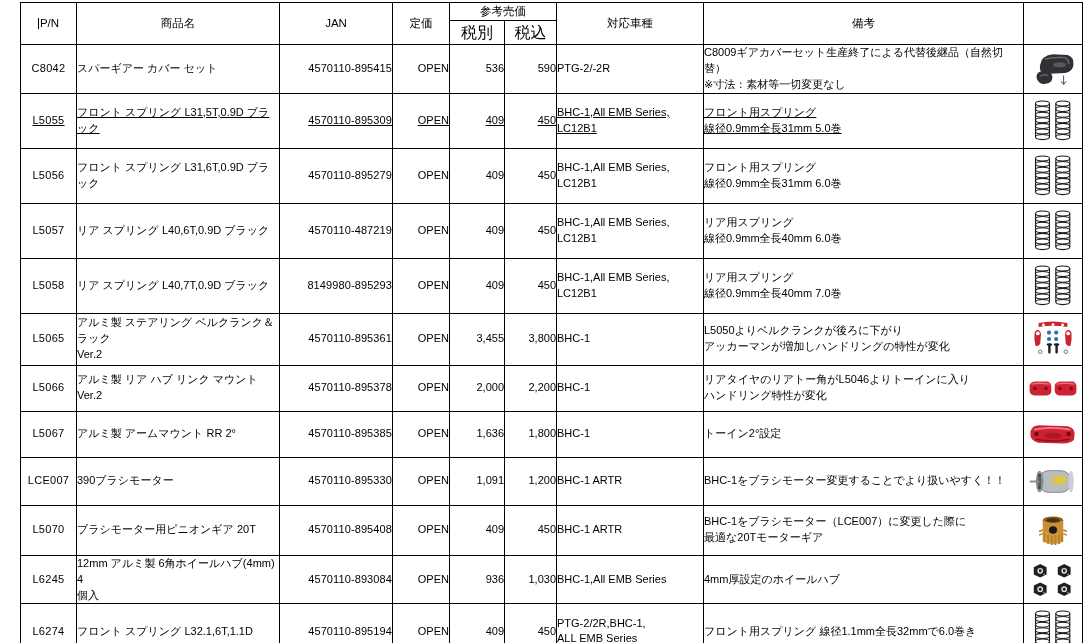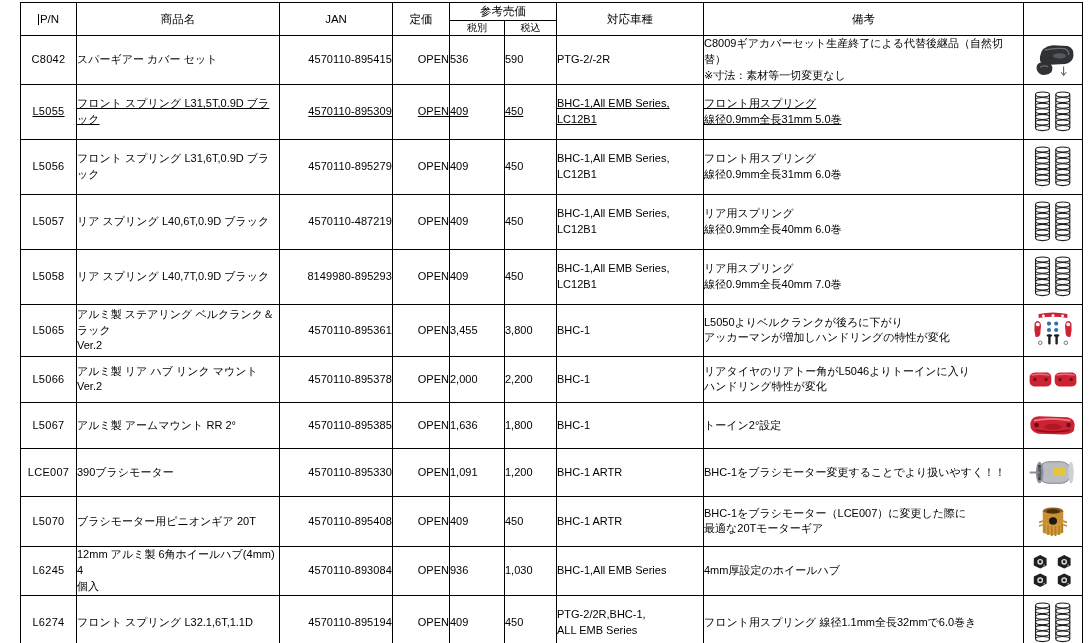--- a/index.html
+++ b/index.html
@@ -47,7 +47,7 @@
     height: 15px;
   }
   thead th.subhead {
-    font-size: 10px;
+    font-size: 16px;
     height: 14px;
   }
   .hdr-pn { position: relative; }

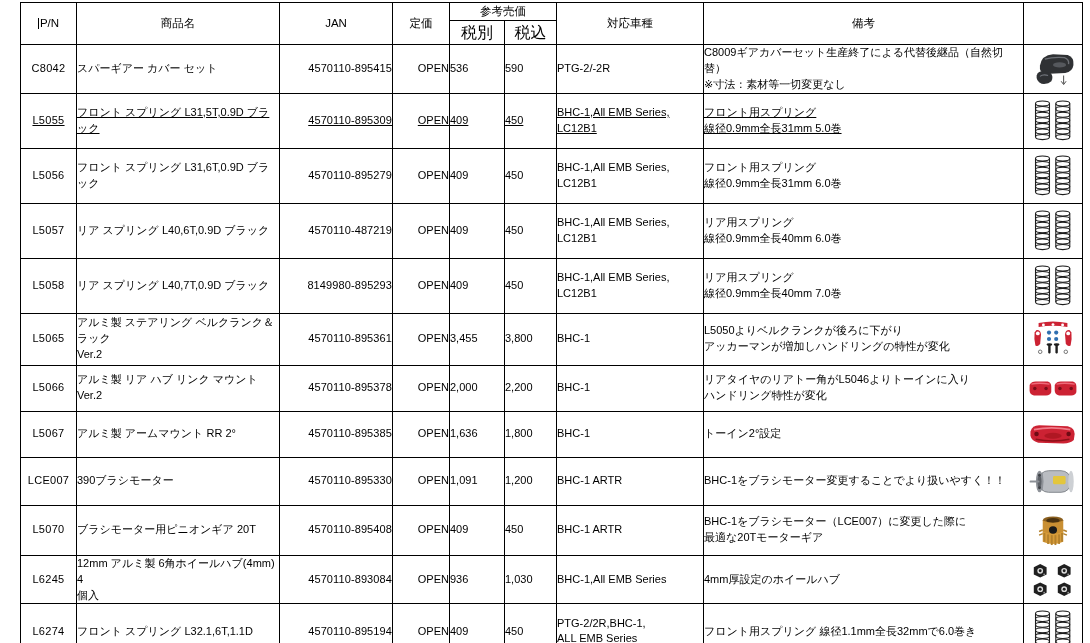--- a/index.html
+++ b/index.html
@@ -93,6 +93,7 @@
     font-size: 11px;
   }
   td.price {
+    text-align: right;
     padding-right: 5px;
     font-size: 11px;
   }

